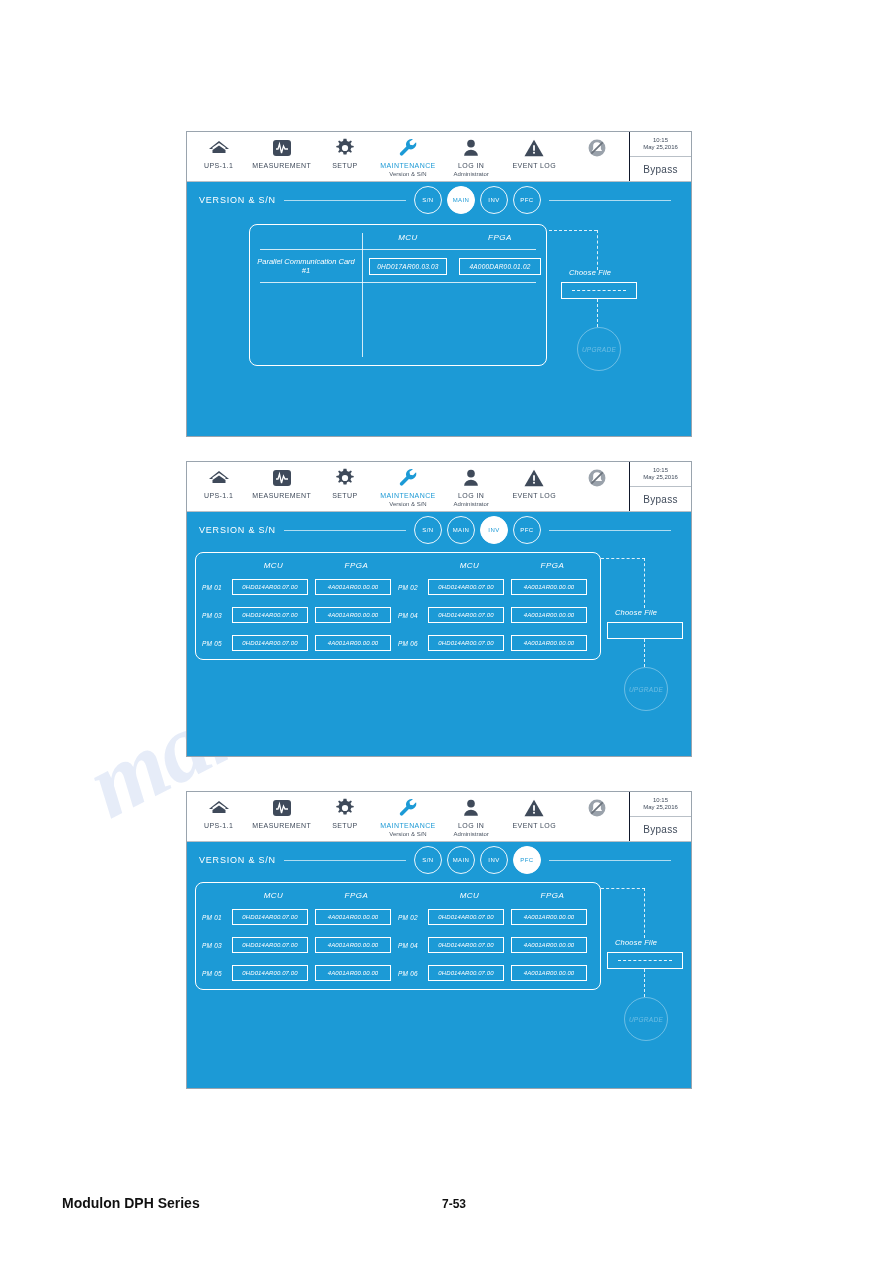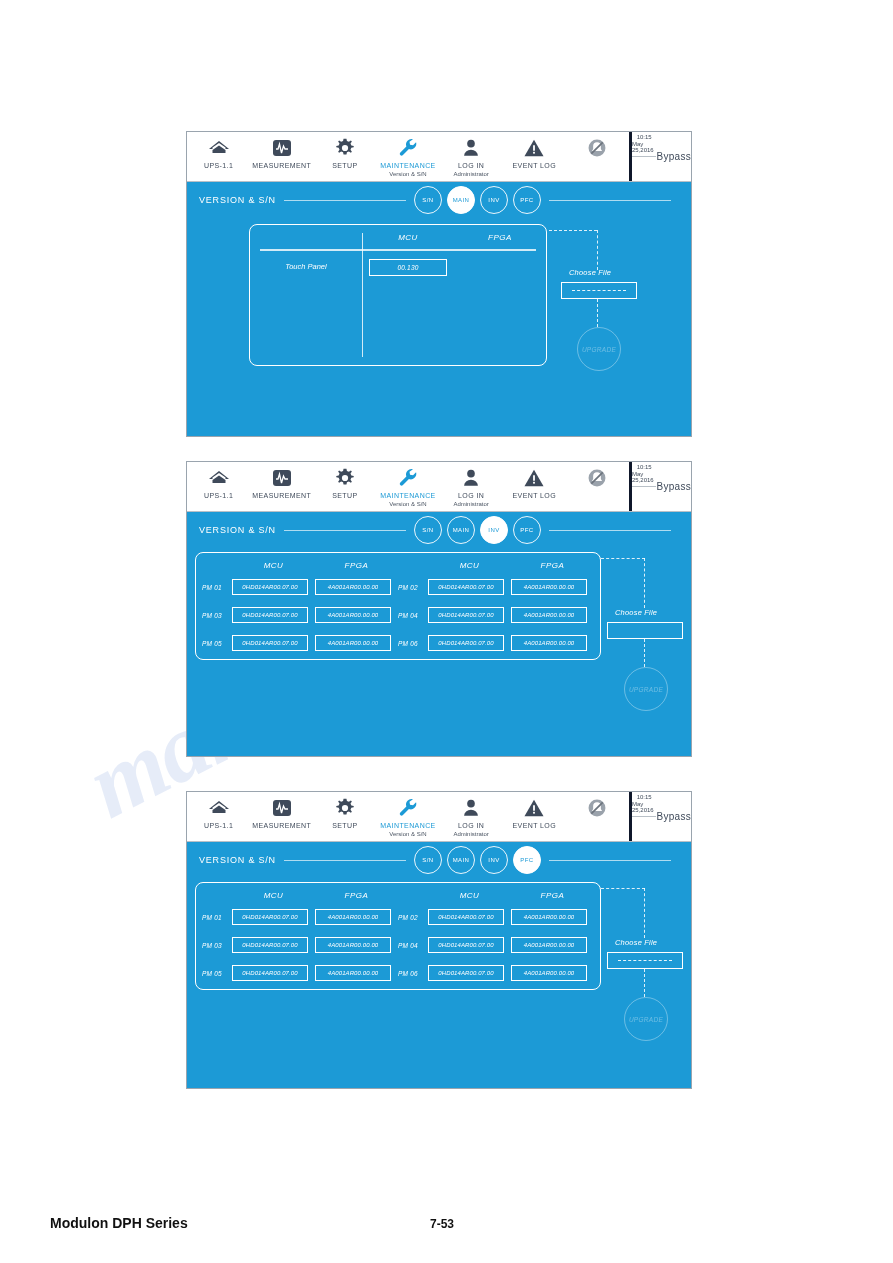--- a/index.html
+++ b/index.html
@@ -44,7 +44,7 @@
   .nav-sub{font-size:6px;color:#4a5462;margin-top:1px;text-align:center;white-space:nowrap;}
   .nav-item.active .nav-sub{color:#4a5462;}
   .nav-right{
-    width:62px;border-left:3px solid #0f172a;display:flex;flex-direction:row;
+    width:62px;border-left:1px solid #0f172a;display:flex;flex-direction:column;
     box-sizing:border-box;
   }
   .nav-clock{

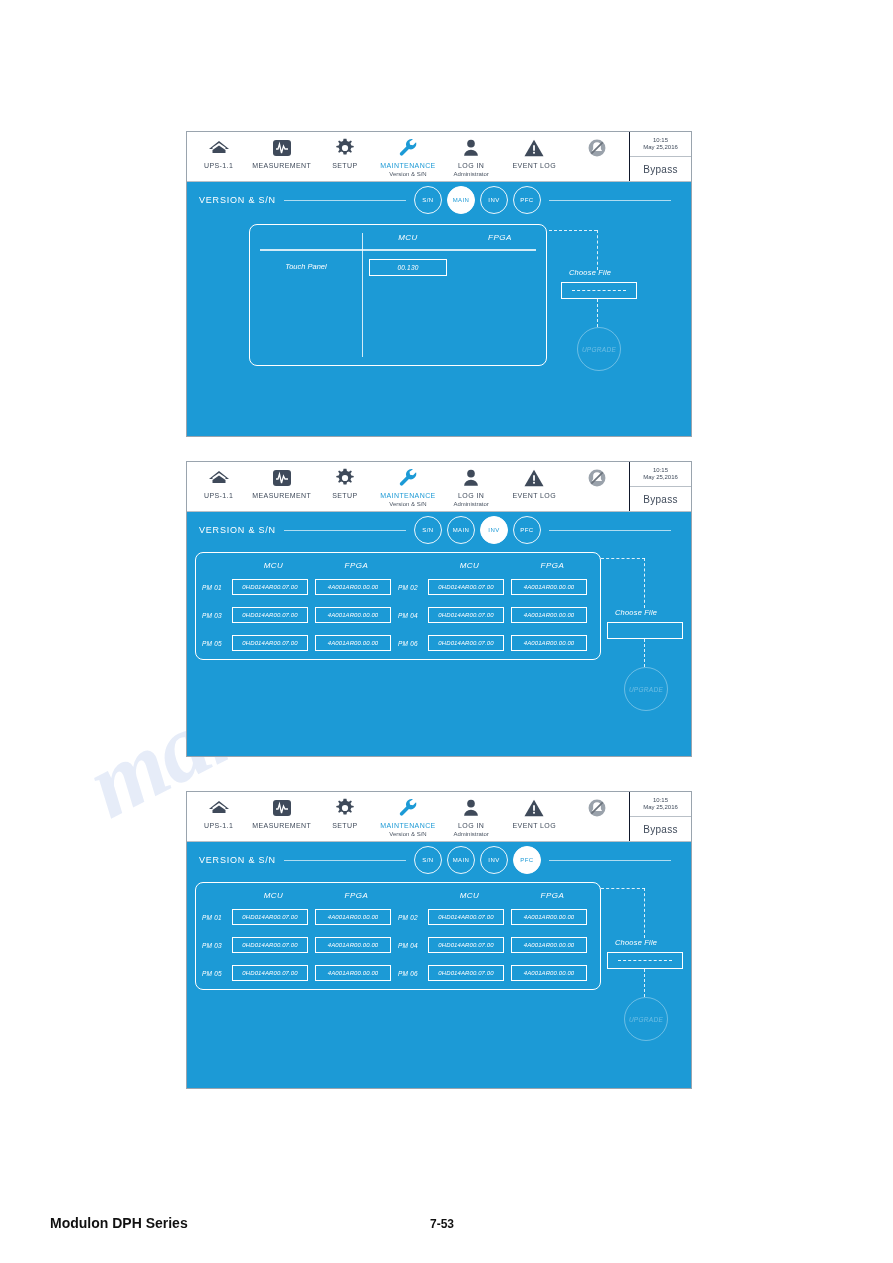--- a/index.html
+++ b/index.html
@@ -281,6 +281,15 @@
       </div>
       <div class="ct-hline"></div>
 
+      <div class="ct-row">
+        <div class="lbl">Parallel Communication Card #1</div>
+        <div class="val">
+          <div class="vbox">0HD017AR00.03.03</div>
+        </div>
+        <div class="val">
+          <div class="vbox wide">4A000DAR00.01.02</div>
+        </div>
+      </div>
 
 
       <div class="ct-hline"></div>

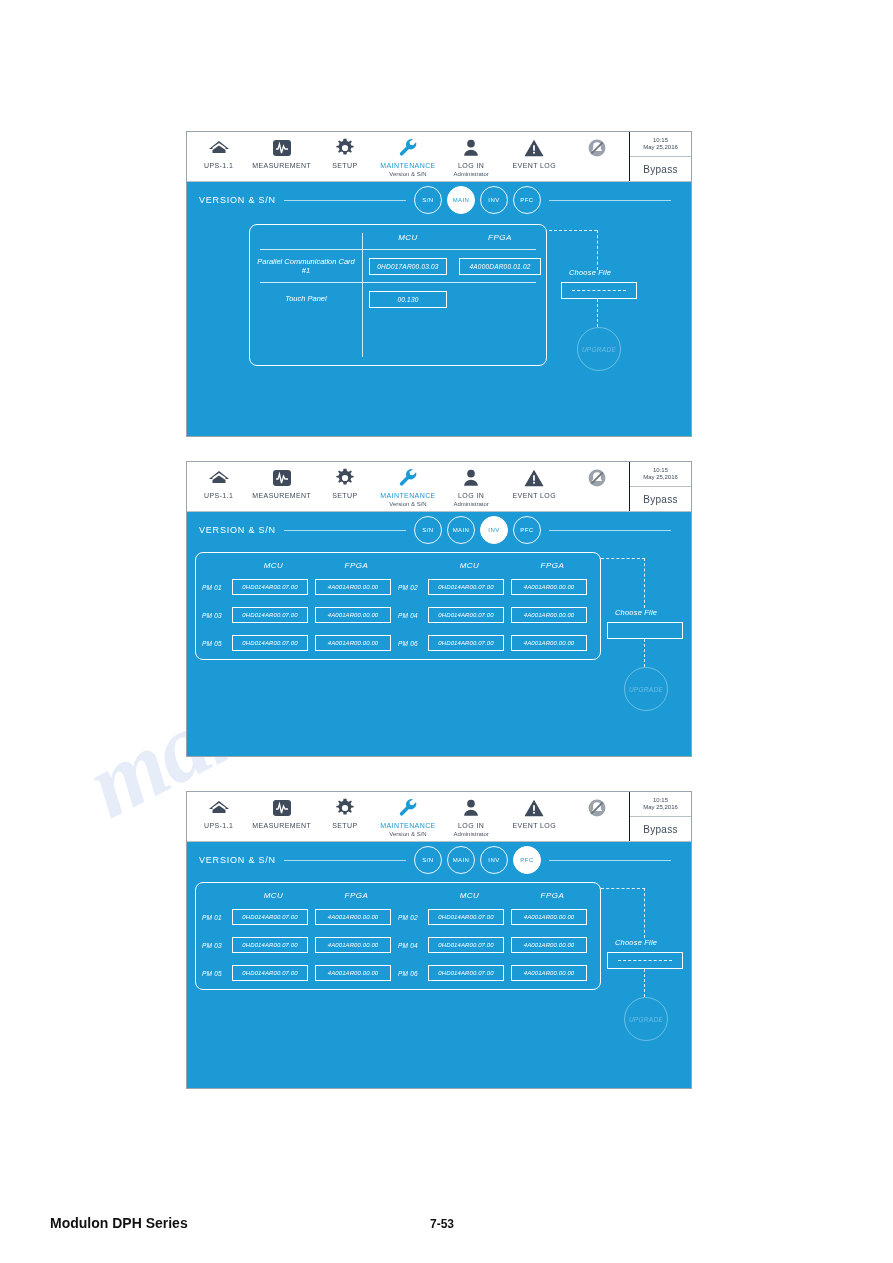--- a/index.html
+++ b/index.html
@@ -294,13 +294,6 @@
 
       <div class="ct-hline"></div>
 
-      <div class="ct-row">
-        <div class="lbl">Touch Panel</div>
-        <div class="val">
-          <div class="vbox">00.130</div>
-        </div>
-        <div class="val"></div>
-      </div>
     </div>
 
     <div class="cf-wrap">

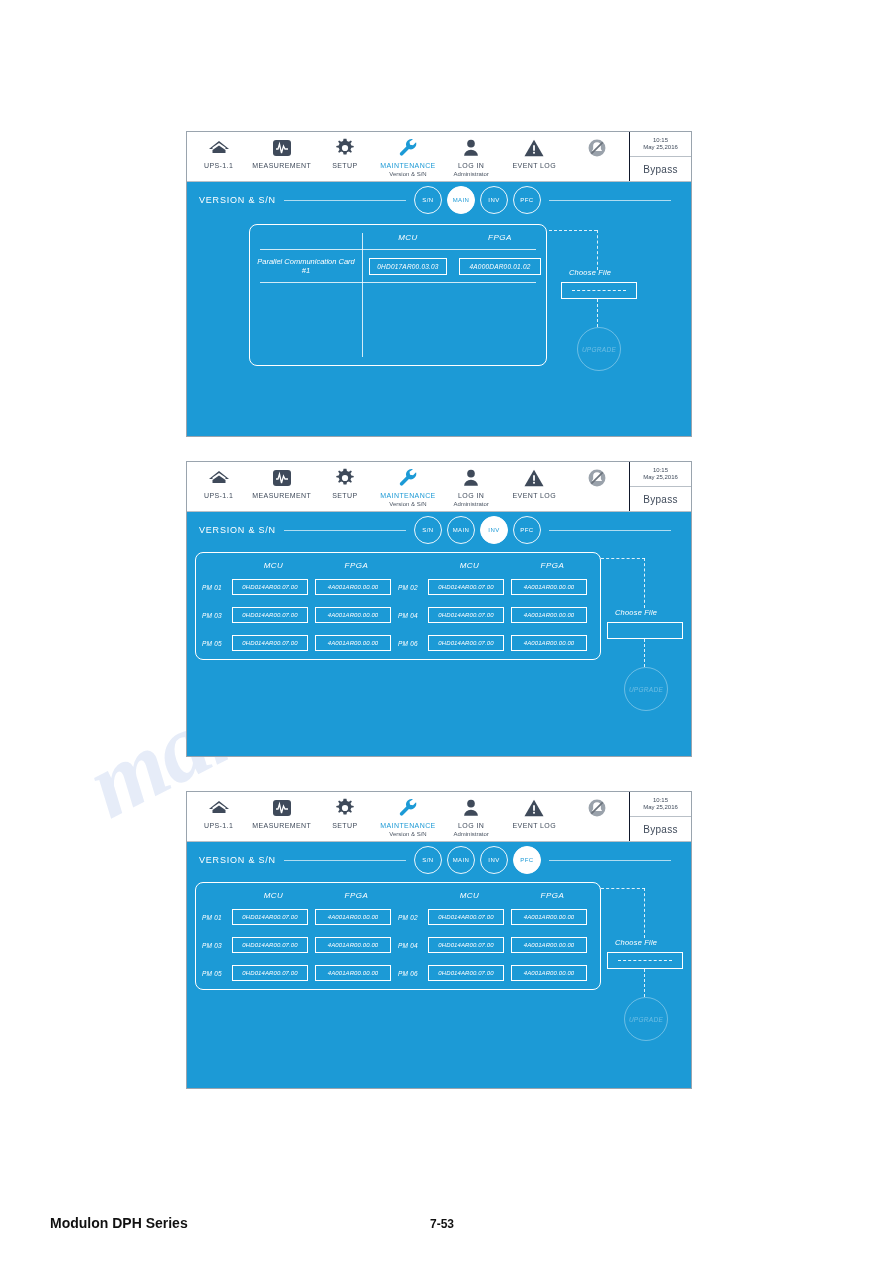--- a/index.html
+++ b/index.html
@@ -159,7 +159,7 @@
 
   
   .footer{
-    position:absolute;left:0;top:1195px;width:844px;height:30px;margin-top:20px;
+    position:absolute;left:12px;top:1195px;width:844px;height:30px;
   }
   .f-title{
     position:absolute;left:50px;top:0;font-size:14px;font-weight:bold;

